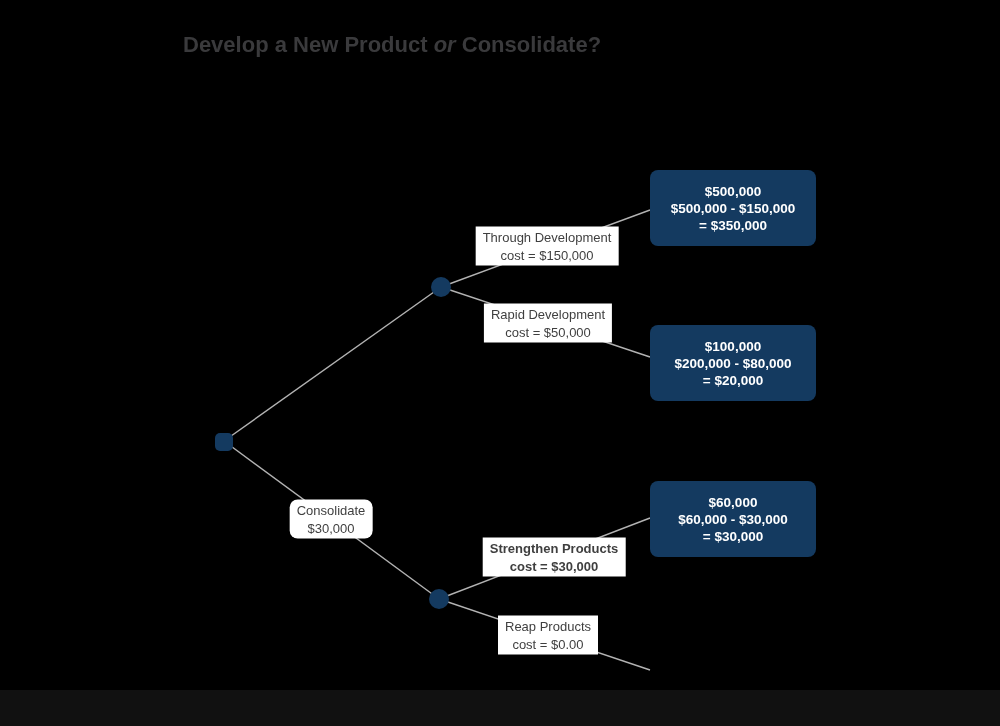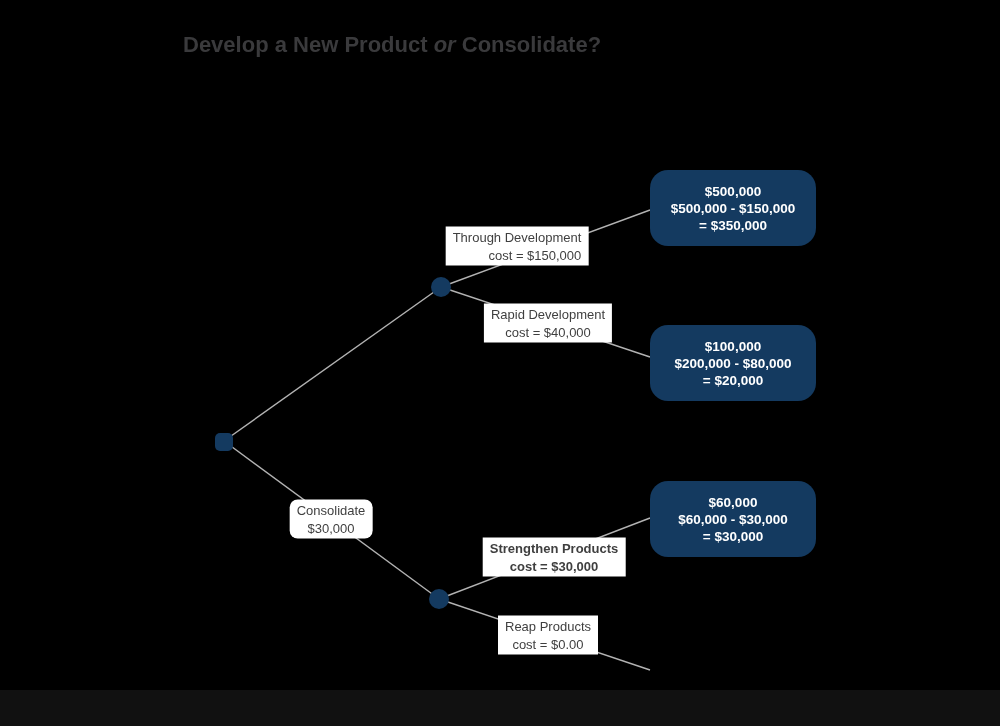--- a/index.html
+++ b/index.html
@@ -49,7 +49,7 @@
     left:650px;
     width:166px;height:76px;
     background:var(--navy);
-    border-radius:18px;
+    border-radius:8px;
     color:var(--box-text);
     font-size:13.5px;font-weight:bold;
     line-height:17px;

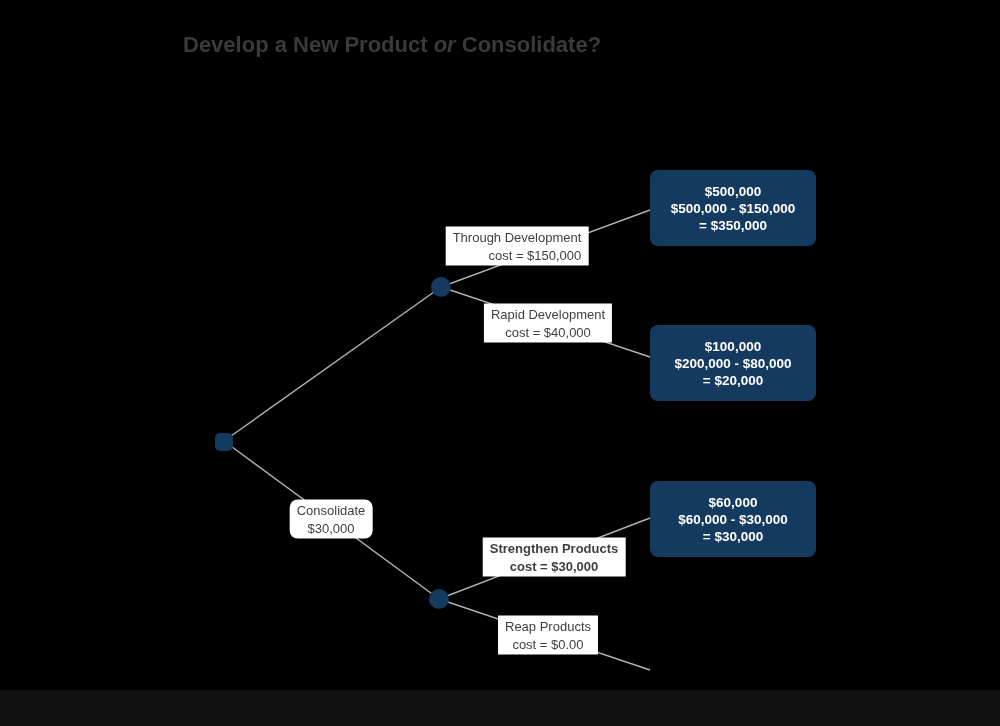--- a/index.html
+++ b/index.html
@@ -64,7 +64,7 @@
   #payoff-2{top:481px;}
   #payoff-3{top:638px;}
   #label-0{left:331px;top:363px;}
-  #label-1{left:517px;top:246px;text-align:right;}
+  #label-1{left:547px;top:246px;}
   #label-2{left:548px;top:323px;}
   #label-3{left:331px;top:519px;border-radius:8px;}
   #label-4{left:554px;top:557px;font-weight:bold;}

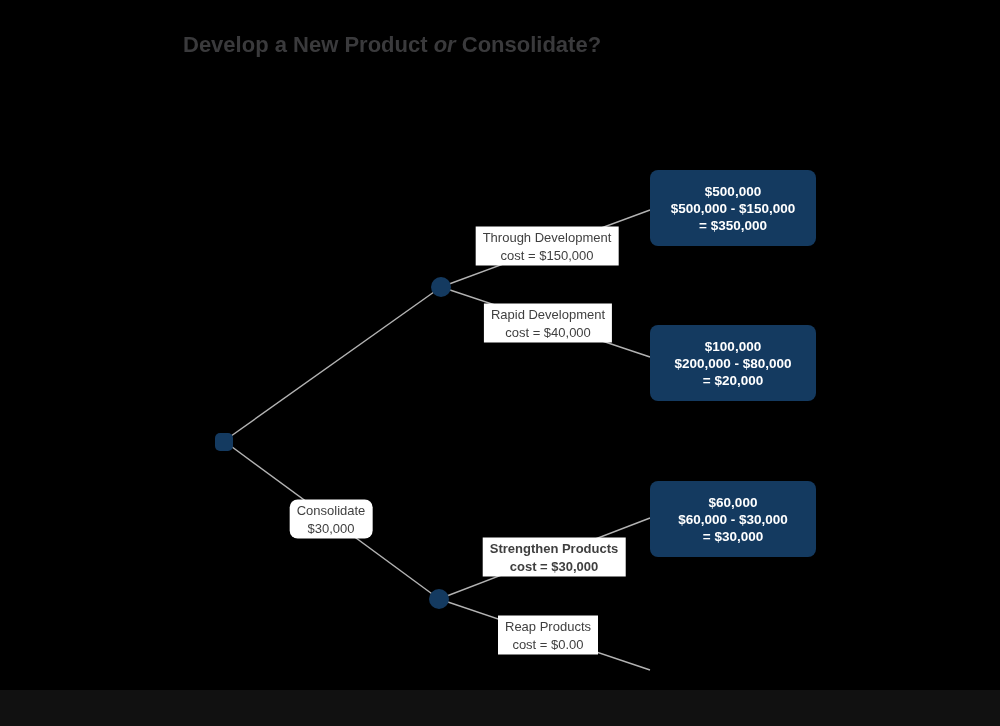--- a/index.html
+++ b/index.html
@@ -99,7 +99,7 @@
 
   <div class="branch-label" id="label-2">
     <span>Rapid Development</span>
-    <span>cost = $40,000</span>
+    <span>cost = $50,000</span>
   </div>
 
   <div class="branch-label" id="label-3">

